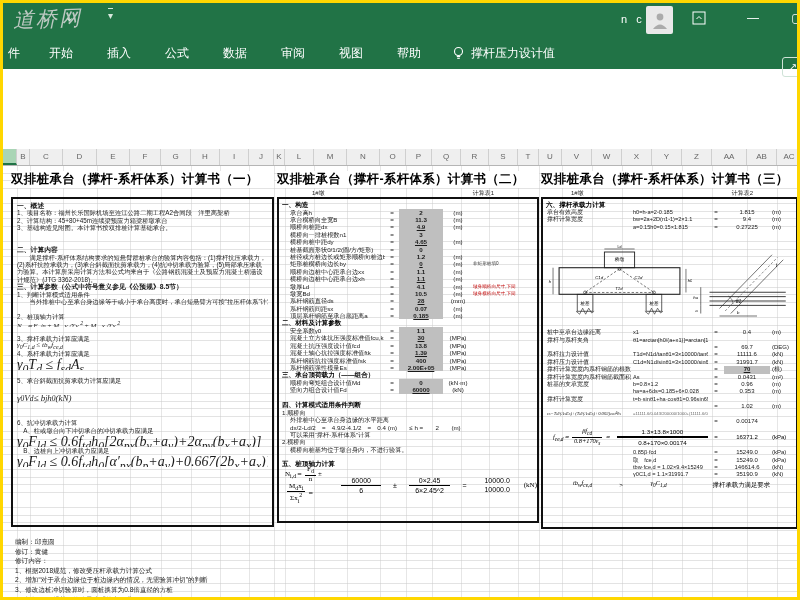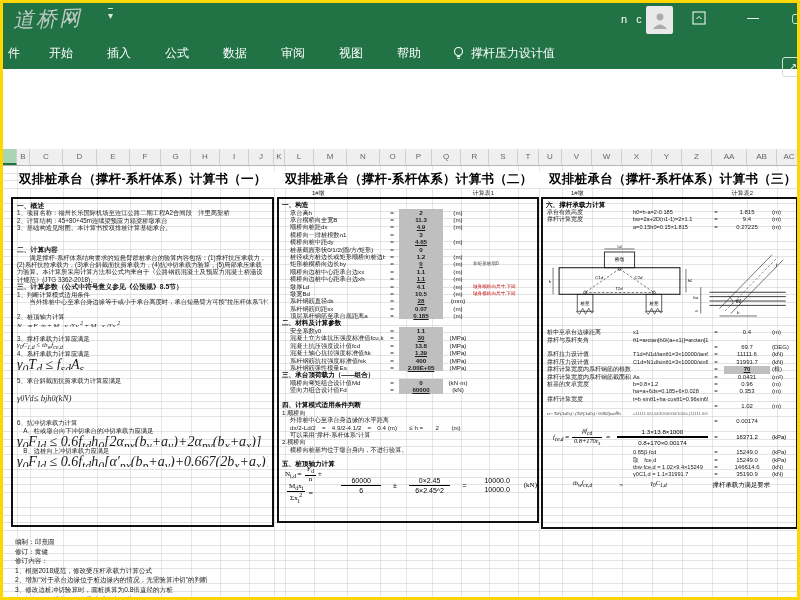--- a/index.html
+++ b/index.html
@@ -43,7 +43,7 @@
 
 .gridarea{position:absolute;left:0;top:163px;right:0;bottom:0;background:repeating-linear-gradient(to bottom,#ffffff 0px,#ffffff 6.8px,#e3e3e3 6.8px,#e3e3e3 7.6px);}
 .vline{position:absolute;top:0;bottom:0;width:1px;background:rgba(200,200,200,.45);}
-.sheet-title{position:absolute;top:5px;height:17px;font-size:12.5px;font-weight:bold;color:#000;white-space:nowrap;overflow:hidden;letter-spacing:.3px;background:#fff;margin-left:8px;}
+.sheet-title{position:absolute;top:5px;height:17px;font-size:12.5px;font-weight:bold;color:#000;white-space:nowrap;overflow:hidden;letter-spacing:.3px;background:#fff;}
 .sub-row{position:absolute;top:23px;height:8px;font-size:6px;color:#222;display:flex;justify-content:space-between;}
 .panel{position:absolute;border:2px solid #101010;}
 

